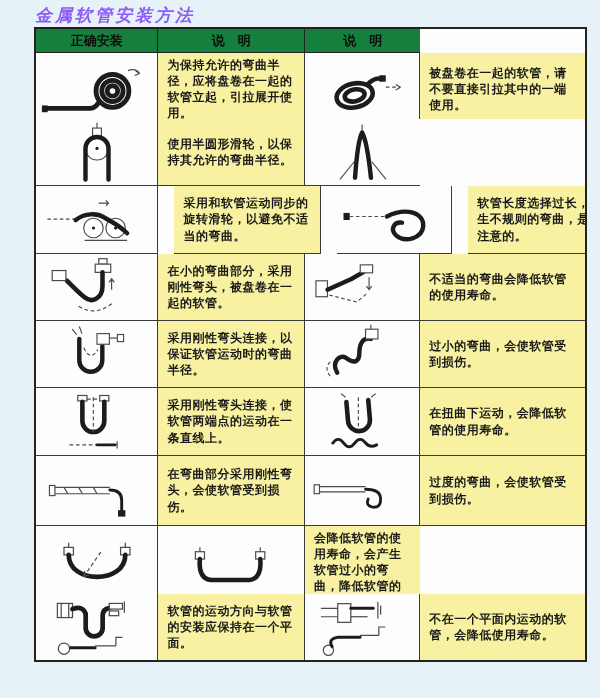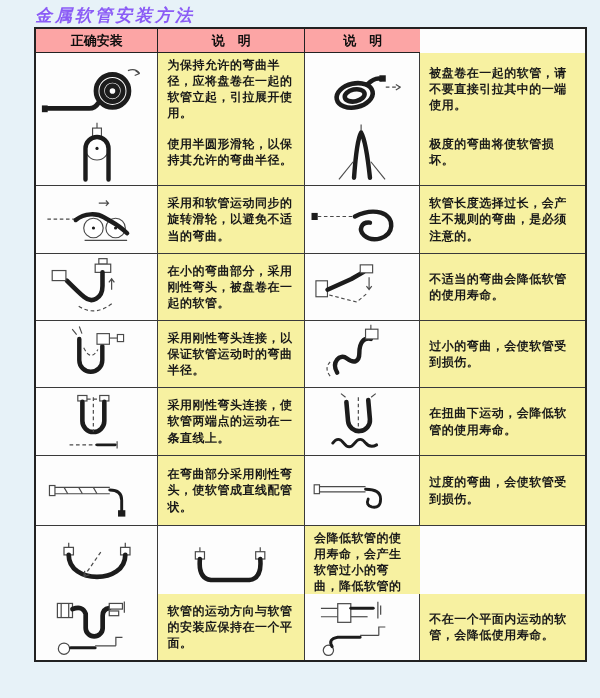--- a/index.html
+++ b/index.html
@@ -24,7 +24,7 @@
     grid-template-columns:22.3% 26.7% 21% 30%;
   }
   .h-cell{
-    background:#fca5a5;border-right:1px solid #222;border-bottom:1px solid #222;
+    background:#15803d;border-right:1px solid #222;border-bottom:1px solid #222;
     height:23px;display:flex;align-items:center;justify-content:center;
     font-size:13px;font-weight:bold;color:#0d0d0d;
   }

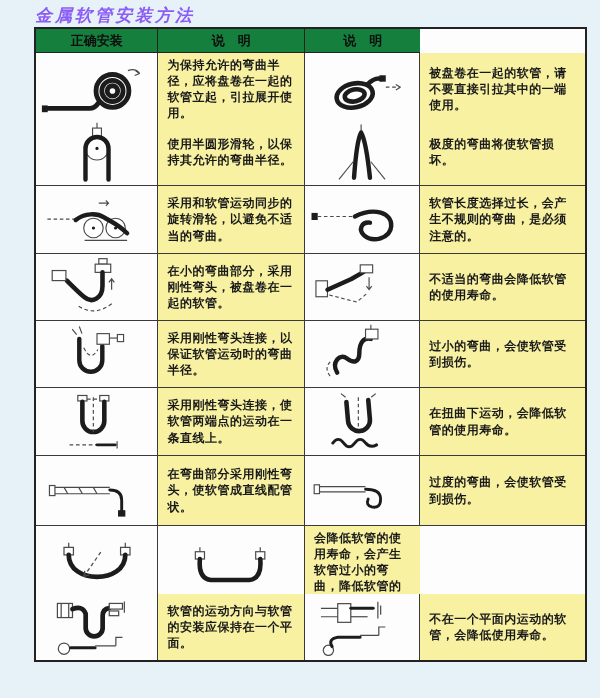--- a/index.html
+++ b/index.html
@@ -124,9 +124,6 @@
         <path class="thin" d="M86,66 L70,46"></path>
       </svg>
     </div>
-    <div class="cell desc-cell">
-        <span>极度的弯曲将使软管损坏。</span>
-      </div>
   </div>
 
   <div class="t-row">

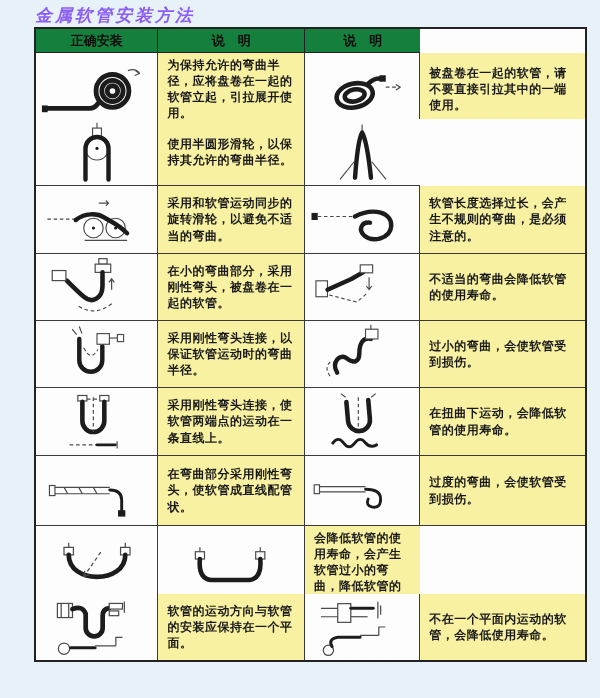--- a/index.html
+++ b/index.html
@@ -43,7 +43,7 @@
   .t-row:nth-of-type(1){height:75px;}
   .t-row:nth-of-type(2){height:66px;}
   .t-row:nth-of-type(3){height:67px;}
-  .t-row:nth-of-type(4){height:68px;}
+  .t-row:nth-of-type(4){height:68px;gap:16px;}
   .t-row:nth-of-type(5){height:67px;}
   .t-row:nth-of-type(6){height:67px;}
   .t-row:nth-of-type(7){height:68px;}

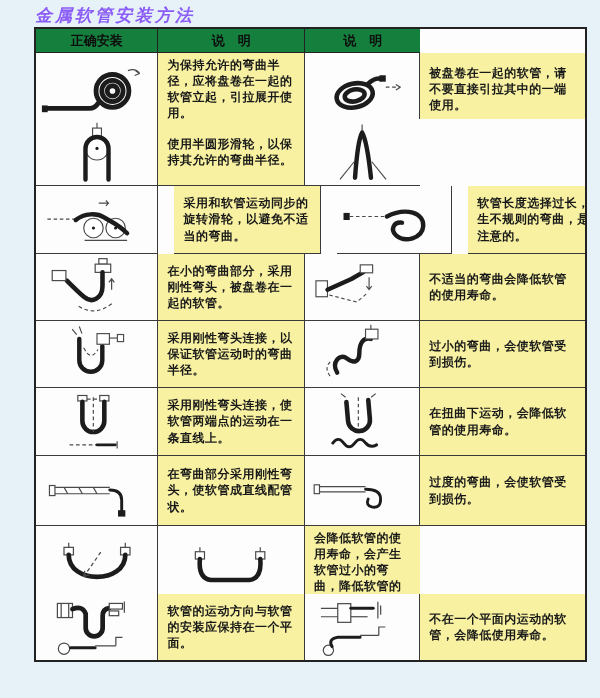--- a/index.html
+++ b/index.html
@@ -251,7 +251,7 @@
       </svg>
     </div>
     <div class="cell desc-cell">
-        <span>在弯曲部分采用刚性弯头，使软管成直线配管状。</span>
+        <span>在弯曲部分采用刚性弯头，会使软管受到损伤。</span>
       </div>
     <div class="cell img-cell">
       <svg width="112" height="62" viewBox="0 0 120 70">

